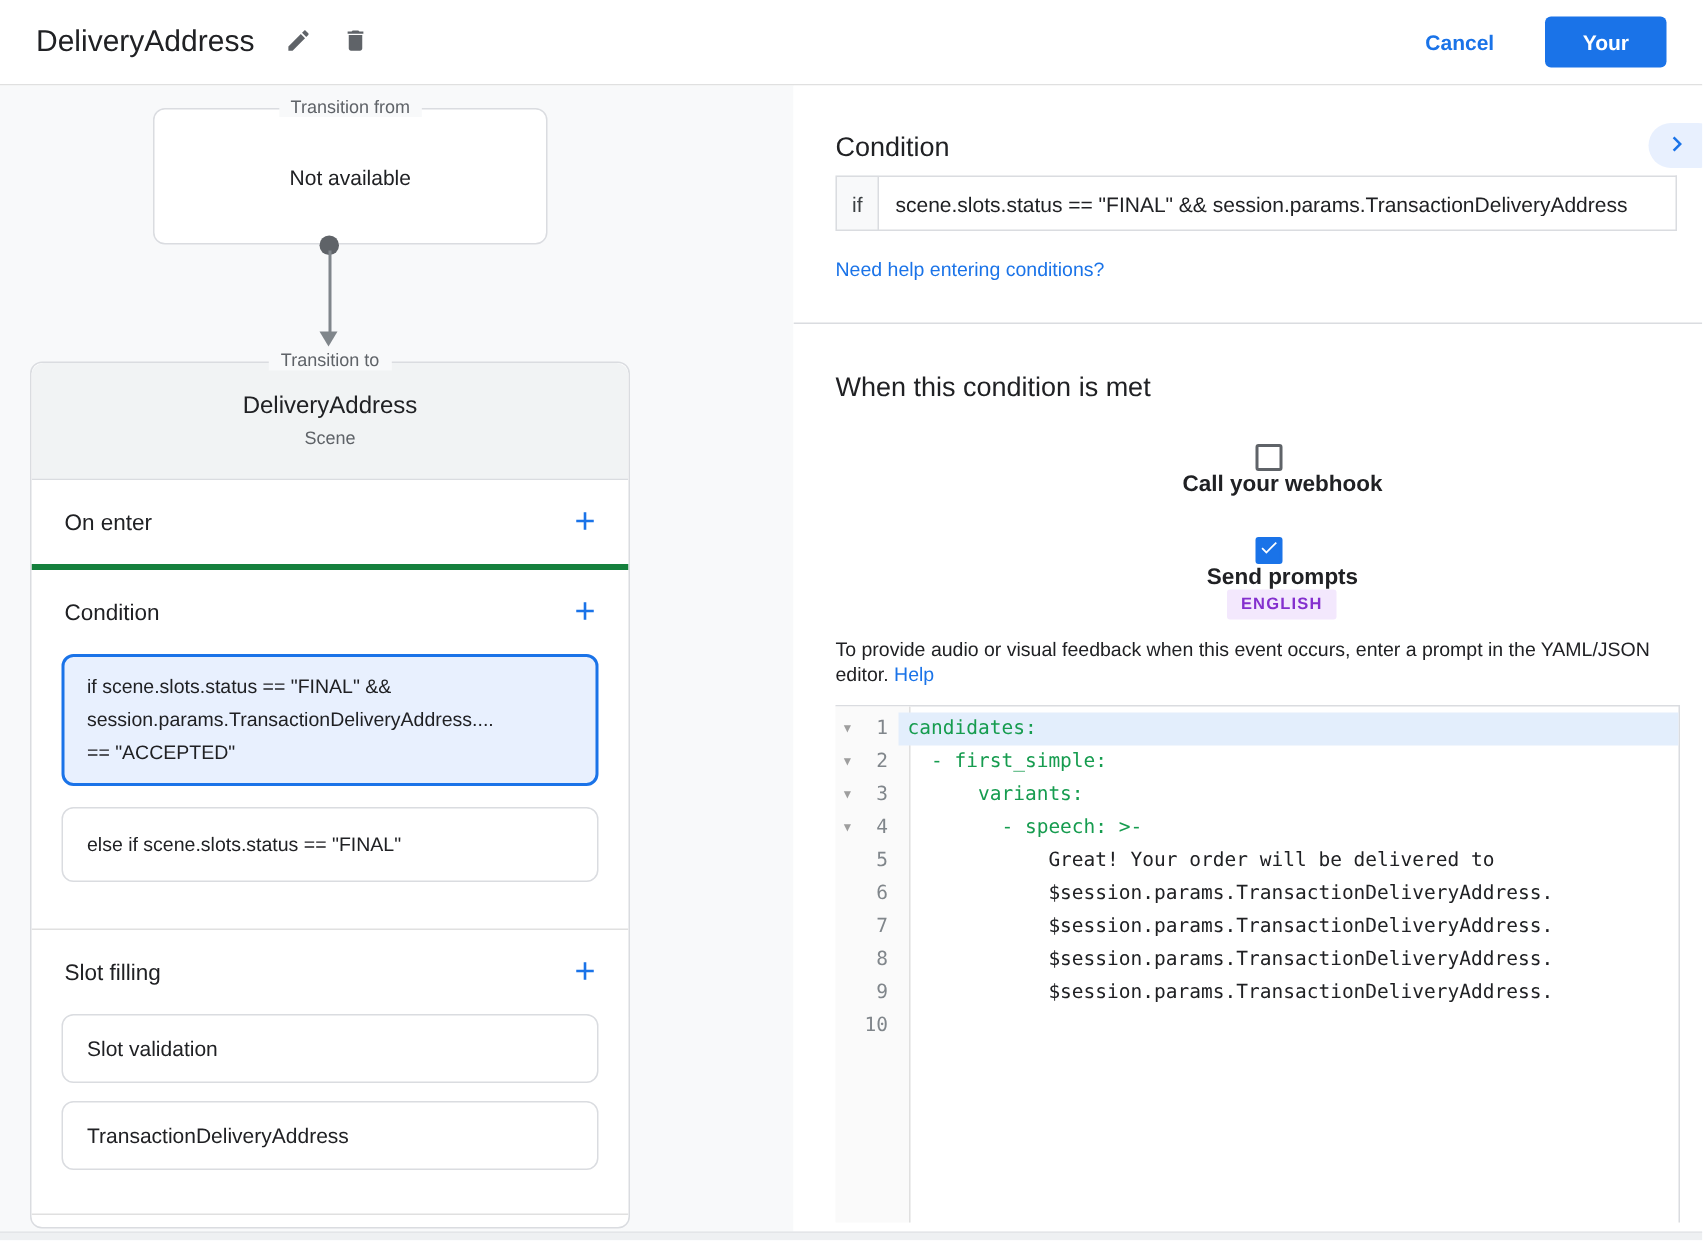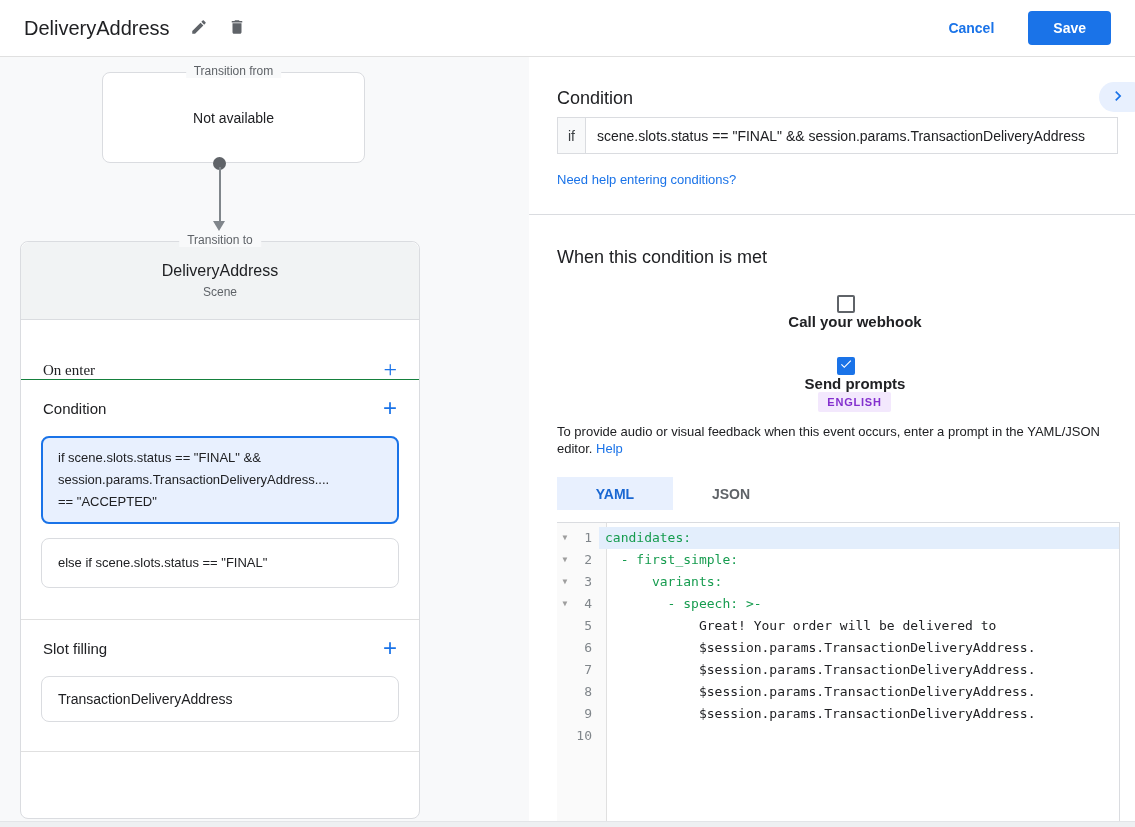--- a/index.html
+++ b/index.html
@@ -105,7 +105,7 @@
     </button>
     <div class="topbar-right">
       <button class="cancel-btn">Cancel</button>
-      <button class="save-btn">Save</button>
+      <button class="save-btn">Your</button>
     </div>
   </div>
 

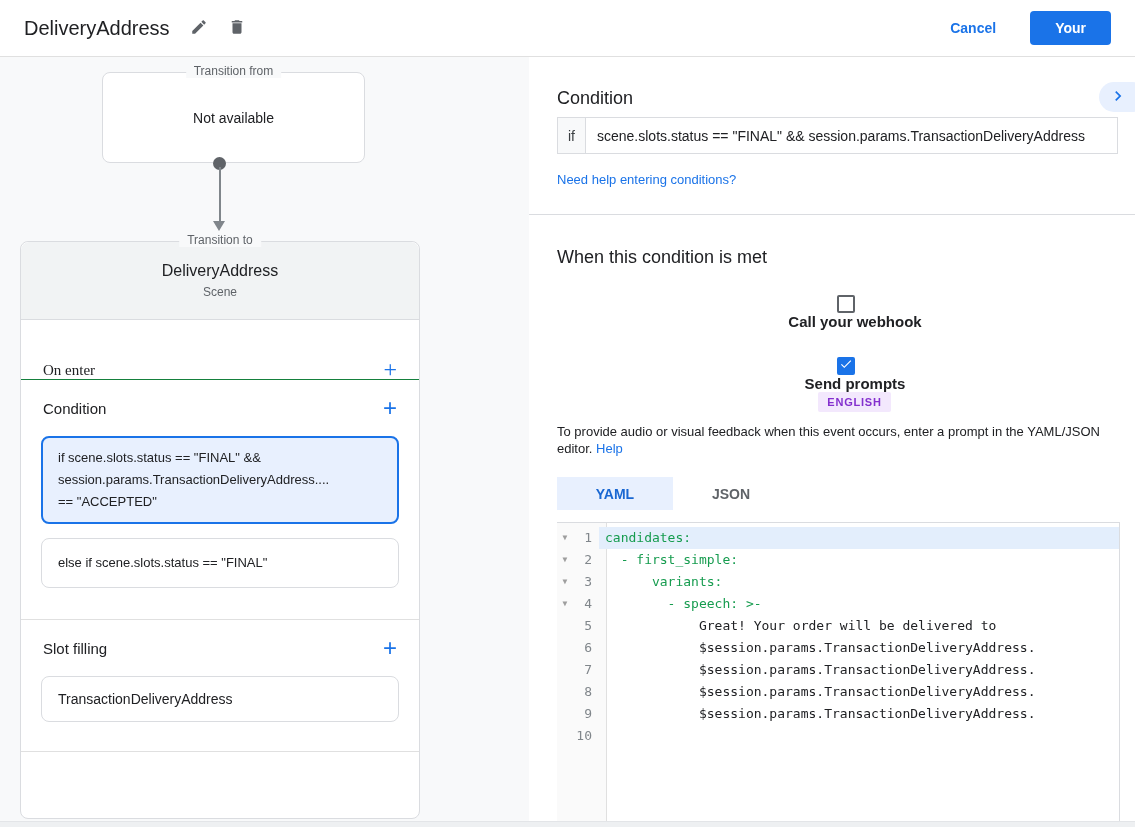--- a/index.html
+++ b/index.html
@@ -37,7 +37,7 @@
   .scene-type { font-size:12px; color:#5f6368; }
   .row-label { font-size:15px; color:#202124; }
   .plus-btn { background:none; border:none; color:#1a73e8; font-size:24px; font-weight:400; line-height:20px; cursor:pointer; font-family:inherit; }
-  .section-row { display:flex; justify-content:space-between; align-items:flex-end; height:60px; padding:0 22px; border-bottom:1px solid #15803d;font-family:Liberation Serif, serif; }
+  .section-row { display:flex; justify-content:space-between; align-items:center; height:60px; padding:0 22px; border-bottom:4px solid #15803d; }
   .section { border-bottom:1px solid #e0e0e0; padding-bottom:17px; }
   .section-label-row { display:flex; justify-content:space-between; align-items:center; height:56px; padding:0 22px; }
   .cond-box { margin:0 20px 14px 20px; border:2px solid #1a73e8; background:#e8f0fe; border-radius:8px; padding:9px 15px; font-size:13px; line-height:22px; color:#202124; cursor:pointer; }

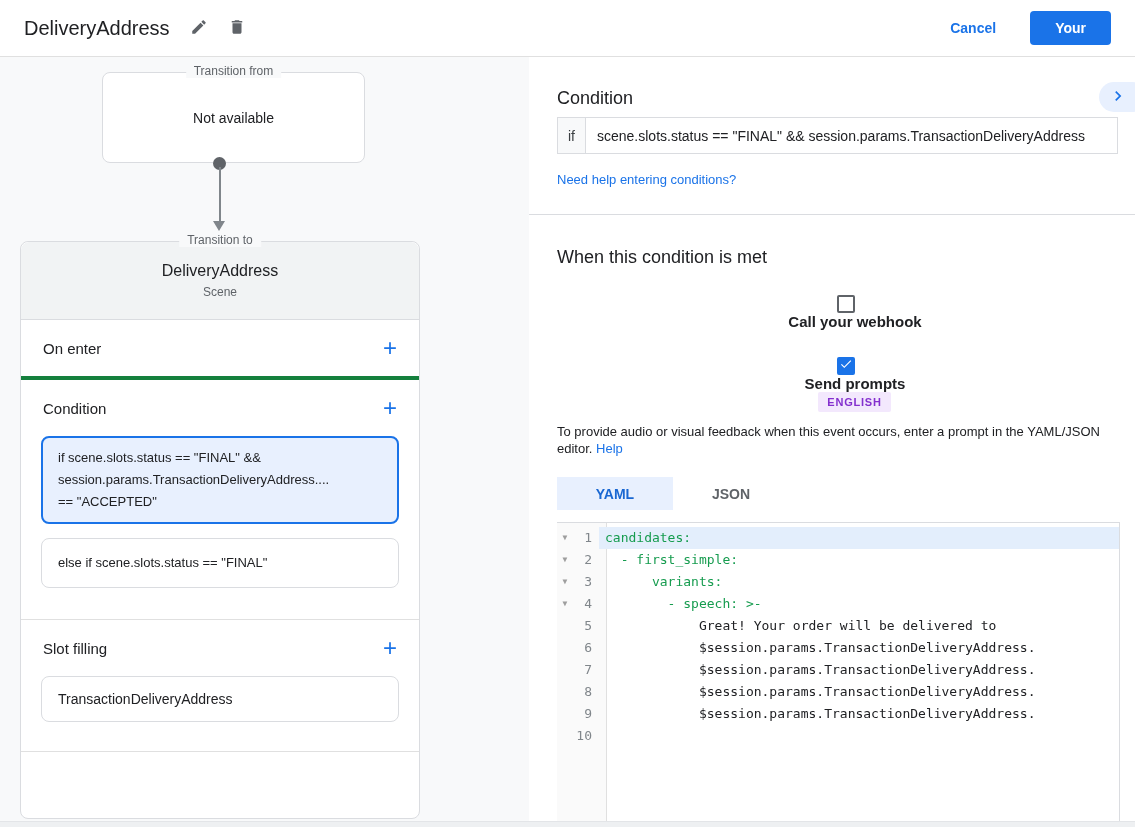--- a/index.html
+++ b/index.html
@@ -209,10 +209,6 @@
 
       <p class="desc"><span>To provide audio or visual feedback when this event occurs, enter a prompt in the YAML/JSON editor.</span> <a class="link">Help</a></p>
 
-      <div class="tabs">
-        <button class="tab active">YAML</button>
-        <button class="tab">JSON</button>
-      </div>
 
       <div class="editor">
         <div id="code-lines">

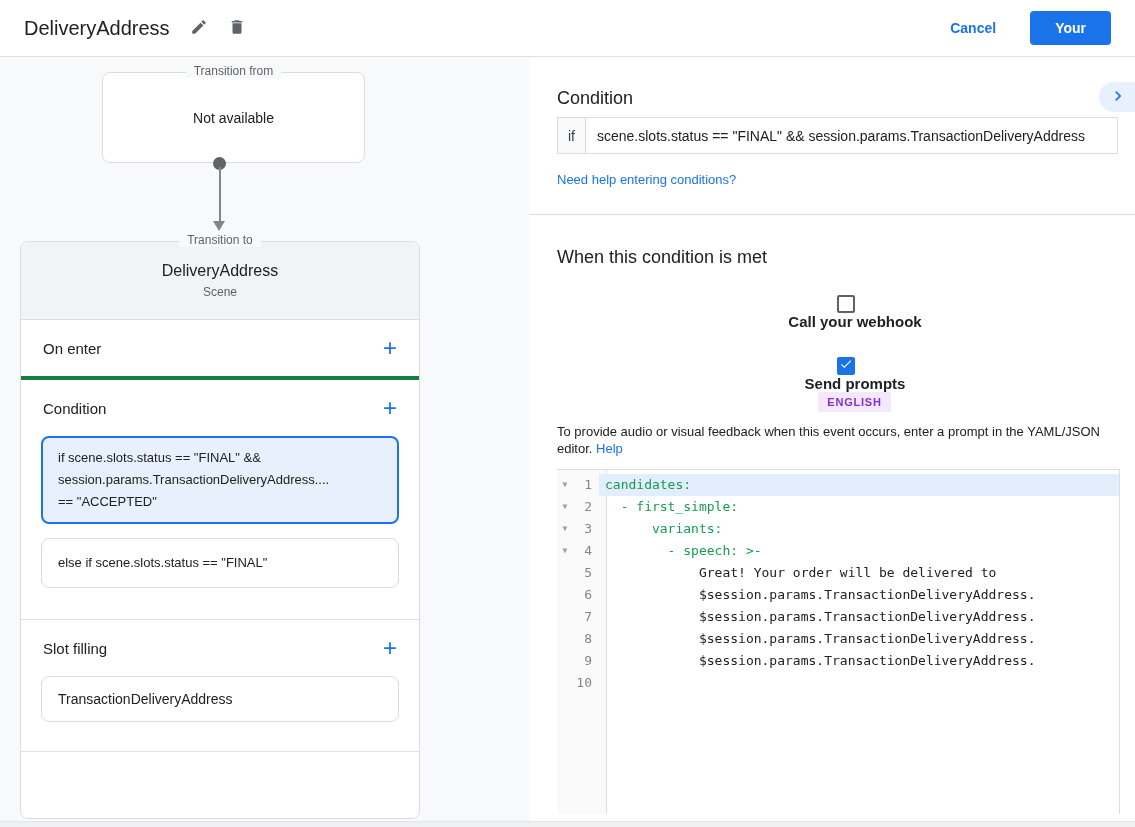--- a/index.html
+++ b/index.html
@@ -155,6 +155,7 @@
               <span class="row-label">Slot filling</span>
               <button class="plus-btn">+</button>
             </div>
+            <div class="slot-box">Slot validation</div>
             <div class="slot-box">TransactionDeliveryAddress</div>
           </div>
 

